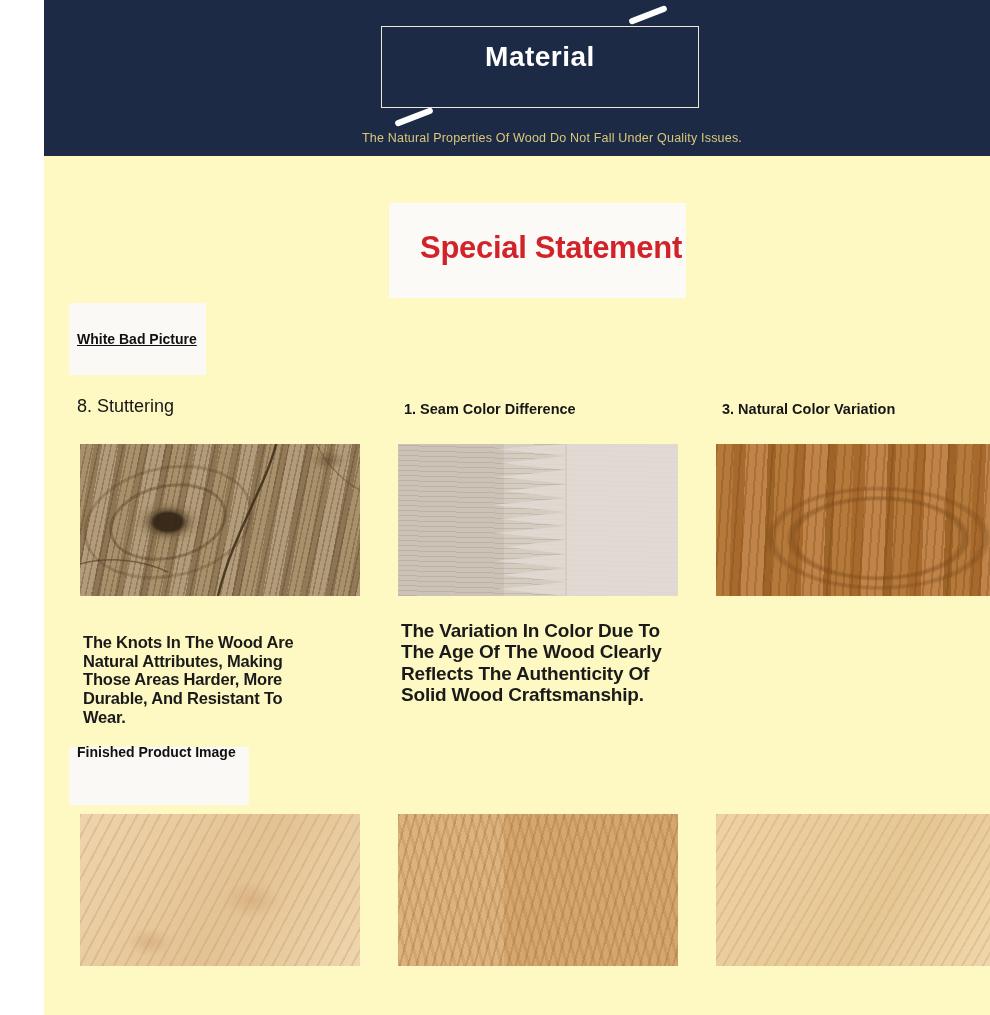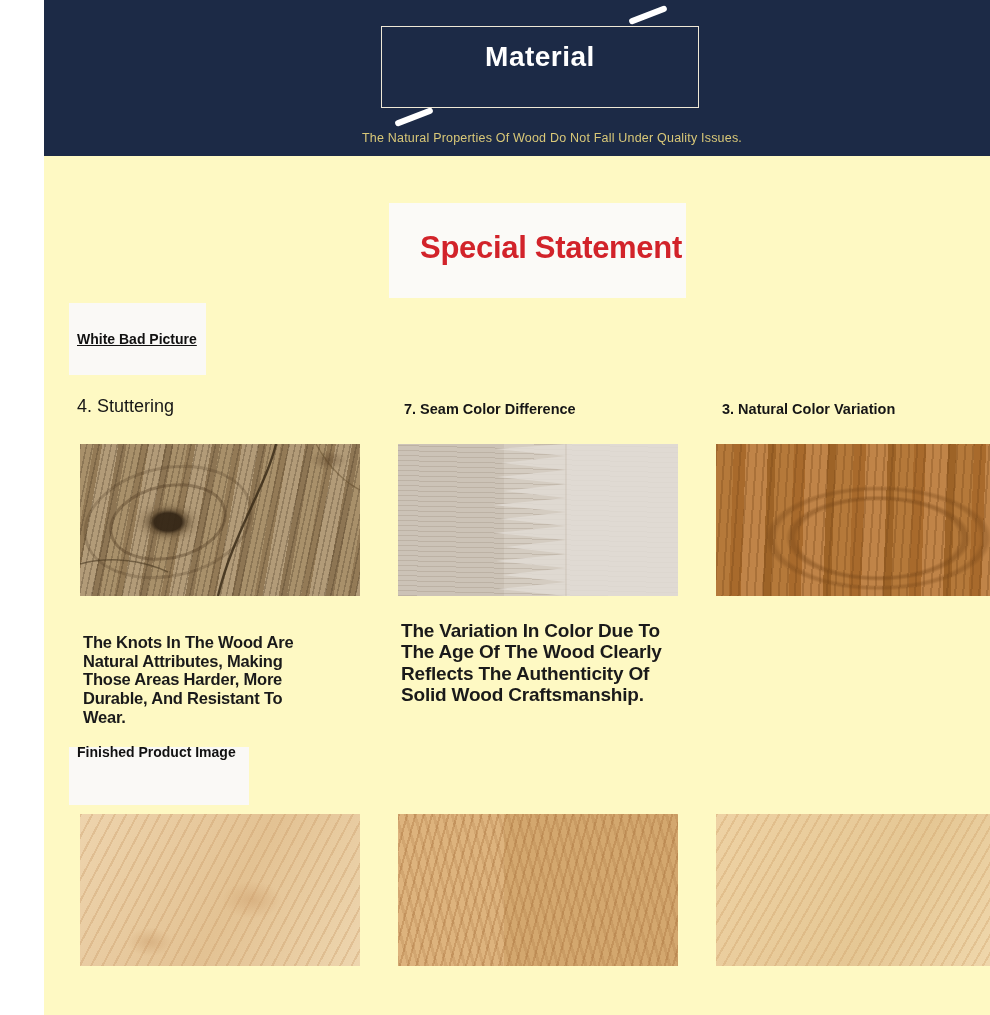--- a/index.html
+++ b/index.html
@@ -106,7 +106,7 @@
   <div class="label-bg bad-bg"></div>
   <div class="section-label bad-label">White Bad Picture</div>
 
-  <div class="defect-h1">4. Stuttering</div>
+  <div class="defect-h1">8. Stuttering</div>
   <div class="defect-h c2">7. Seam Color Difference</div>
   <div class="defect-h c3">3. Natural Color Variation</div>
 

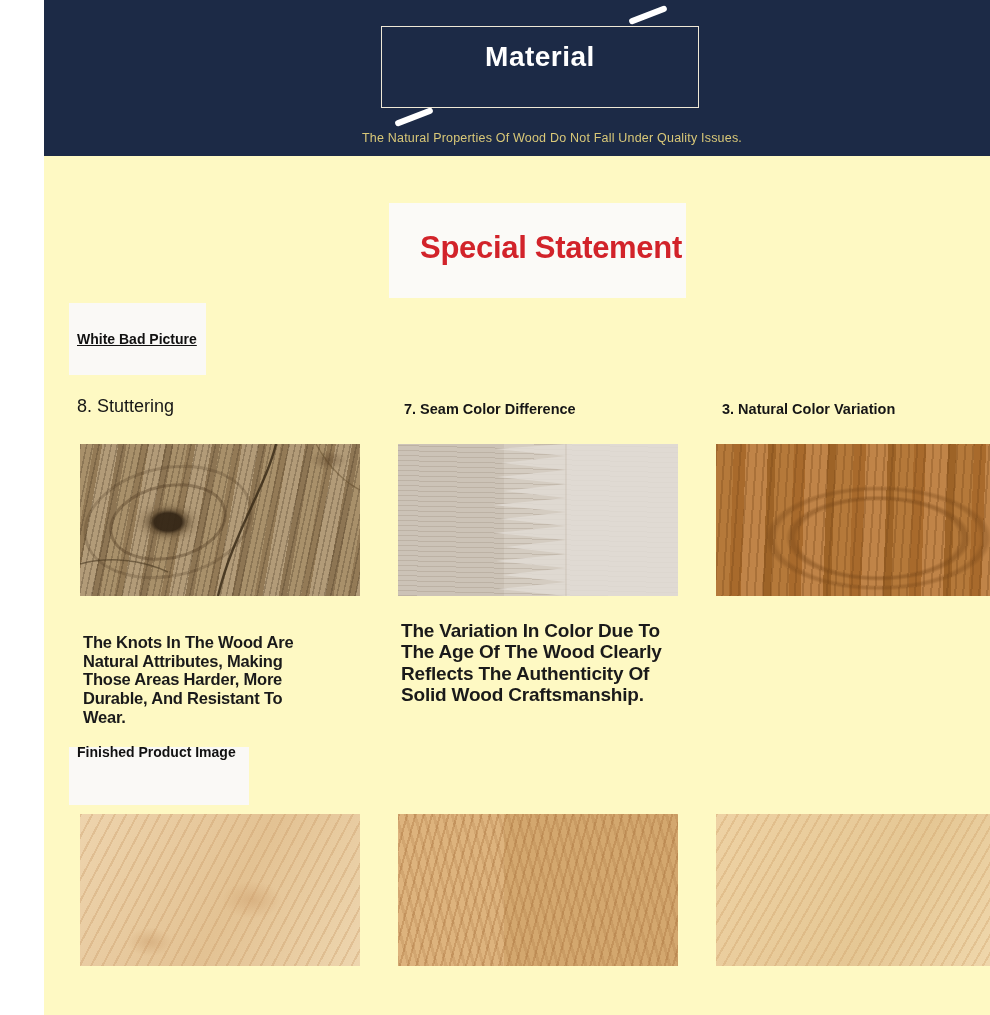--- a/index.html
+++ b/index.html
@@ -107,7 +107,7 @@
   <div class="section-label bad-label">White Bad Picture</div>
 
   <div class="defect-h1">8. Stuttering</div>
-  <div class="defect-h c2">7. Seam Color Difference</div>
+  <div class="defect-h c2">1. Seam Color Difference</div>
   <div class="defect-h c3">3. Natural Color Variation</div>
 
   <div class="wood wood-knot r1 c1">

